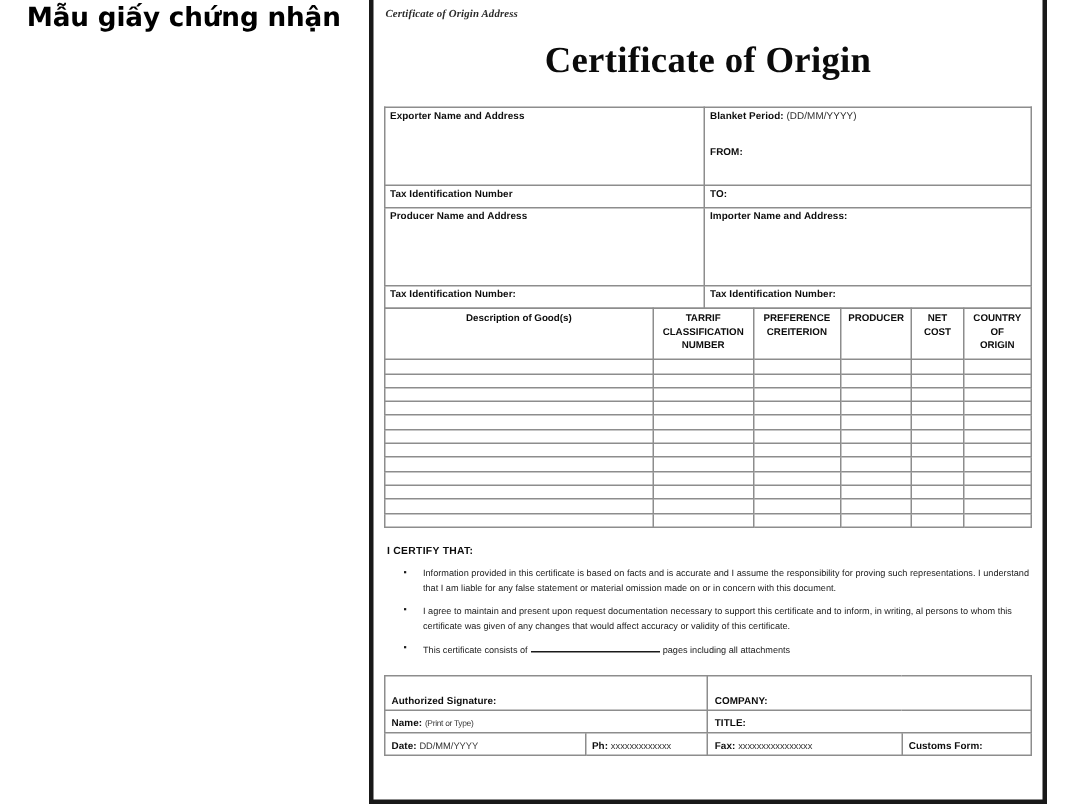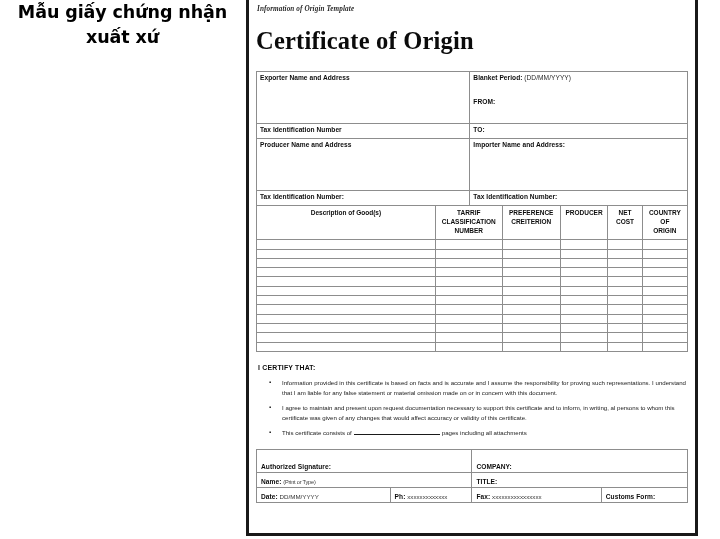--- a/index.html
+++ b/index.html
@@ -207,7 +207,7 @@
 <div id="doc-page">
   <div id="doc-inner">
 
-    <div class="tpl-tag">Information of Origin Template</div>
+    <div class="tpl-tag">Certificate of Origin Address</div>
 
     <div class="doc-title">Certificate of Origin</div>
 

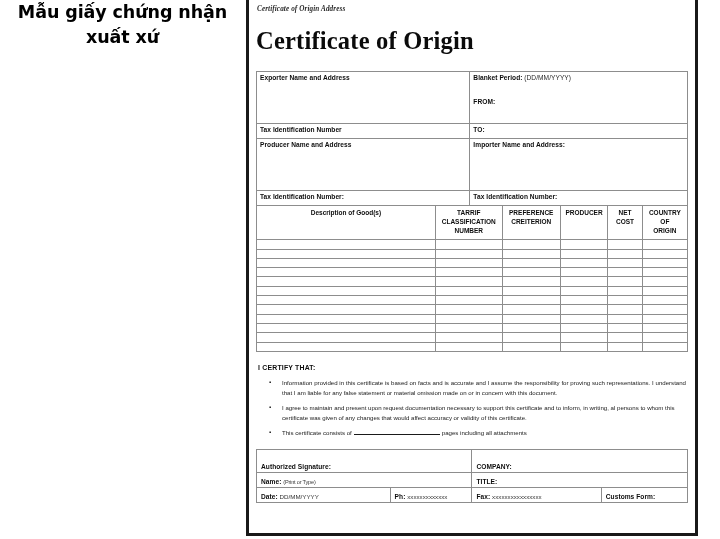--- a/index.html
+++ b/index.html
@@ -200,7 +200,6 @@
 <div id="caption">
   <div class="caption-text">
     <div>Mẫu giấy chứng nhận</div>
-    <div>xuất xứ</div>
   </div>
 </div>
 

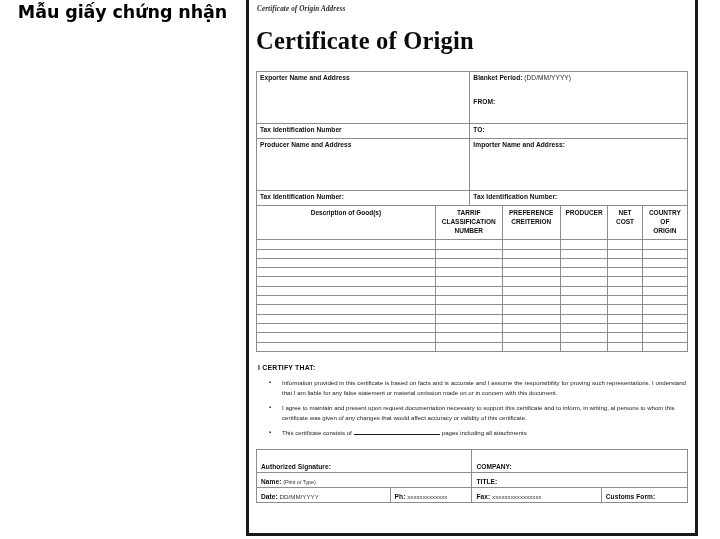--- a/index.html
+++ b/index.html
@@ -71,6 +71,7 @@
   }
 
   .doc-title {
+    text-align: center;
     font-family: "Liberation Serif", serif;
     font-weight: bold;
     font-size: 24.5px;

